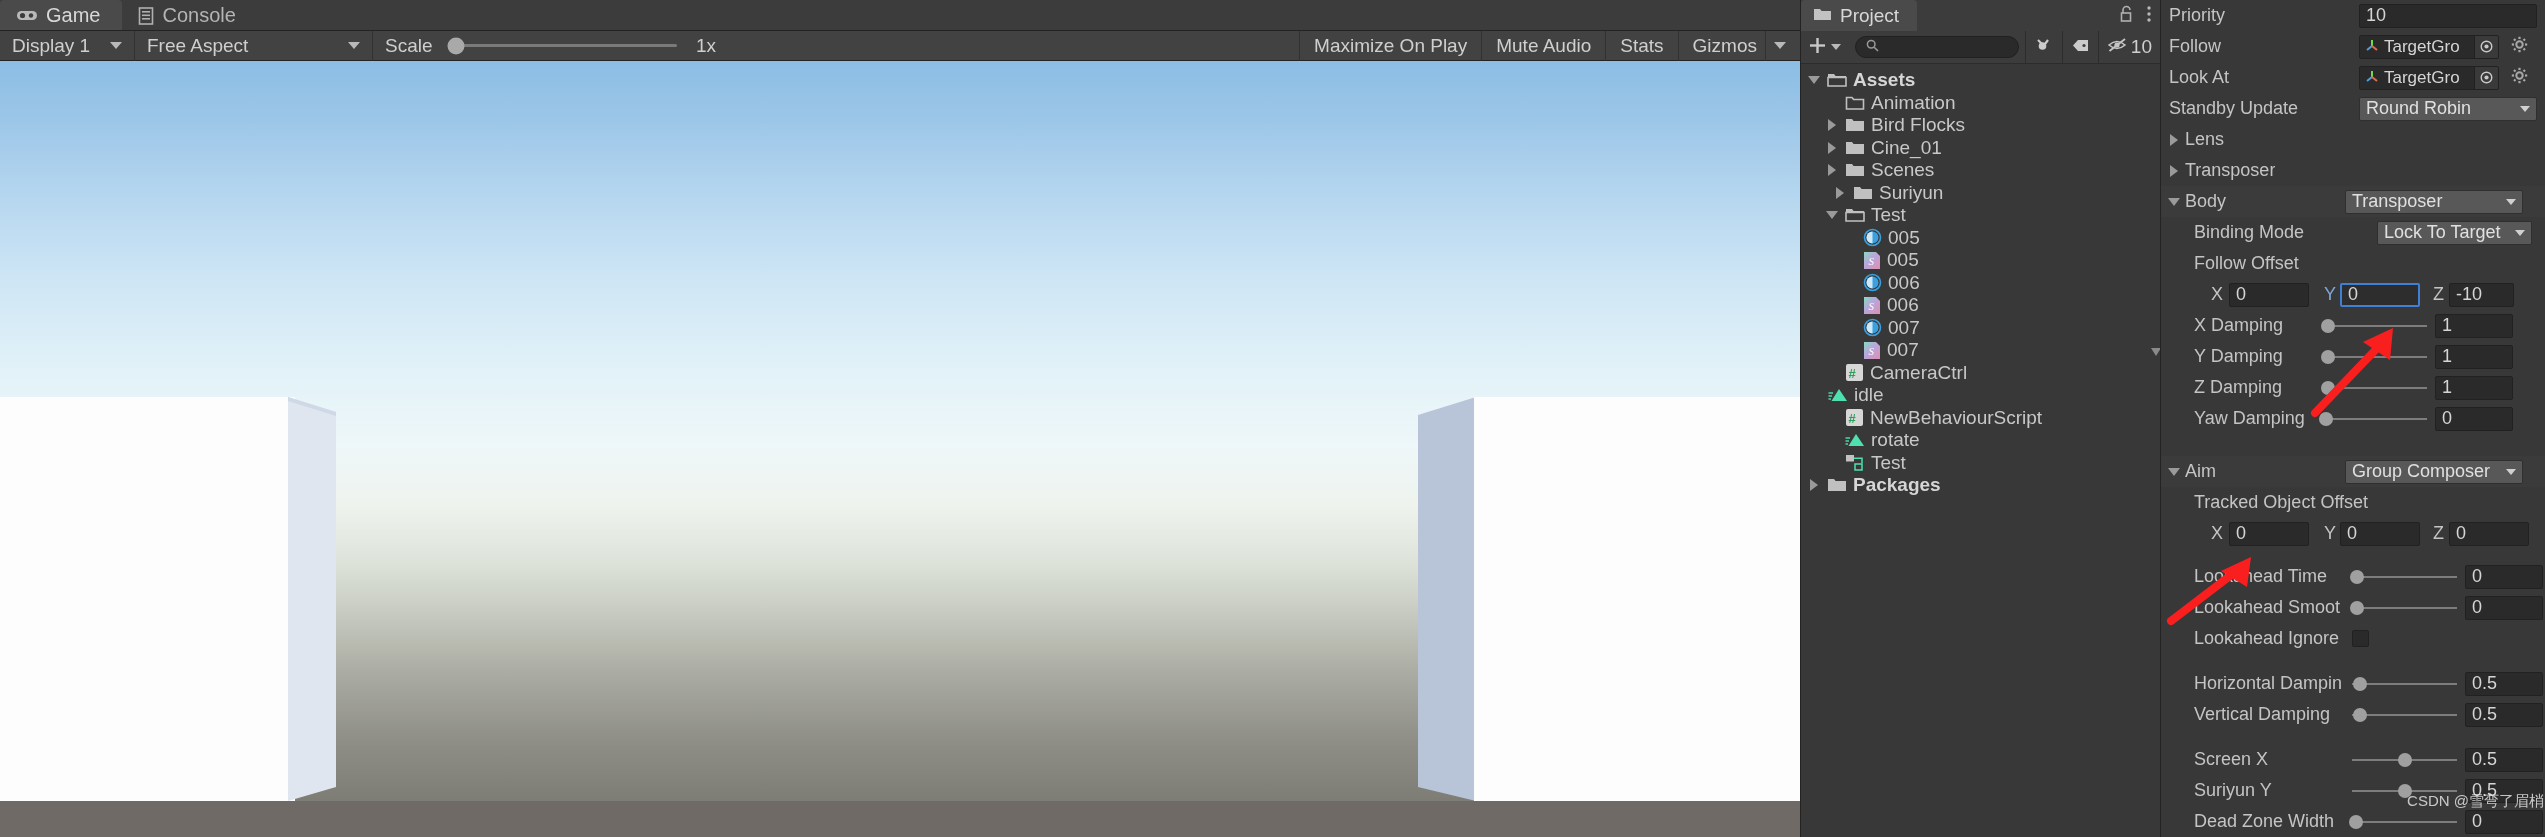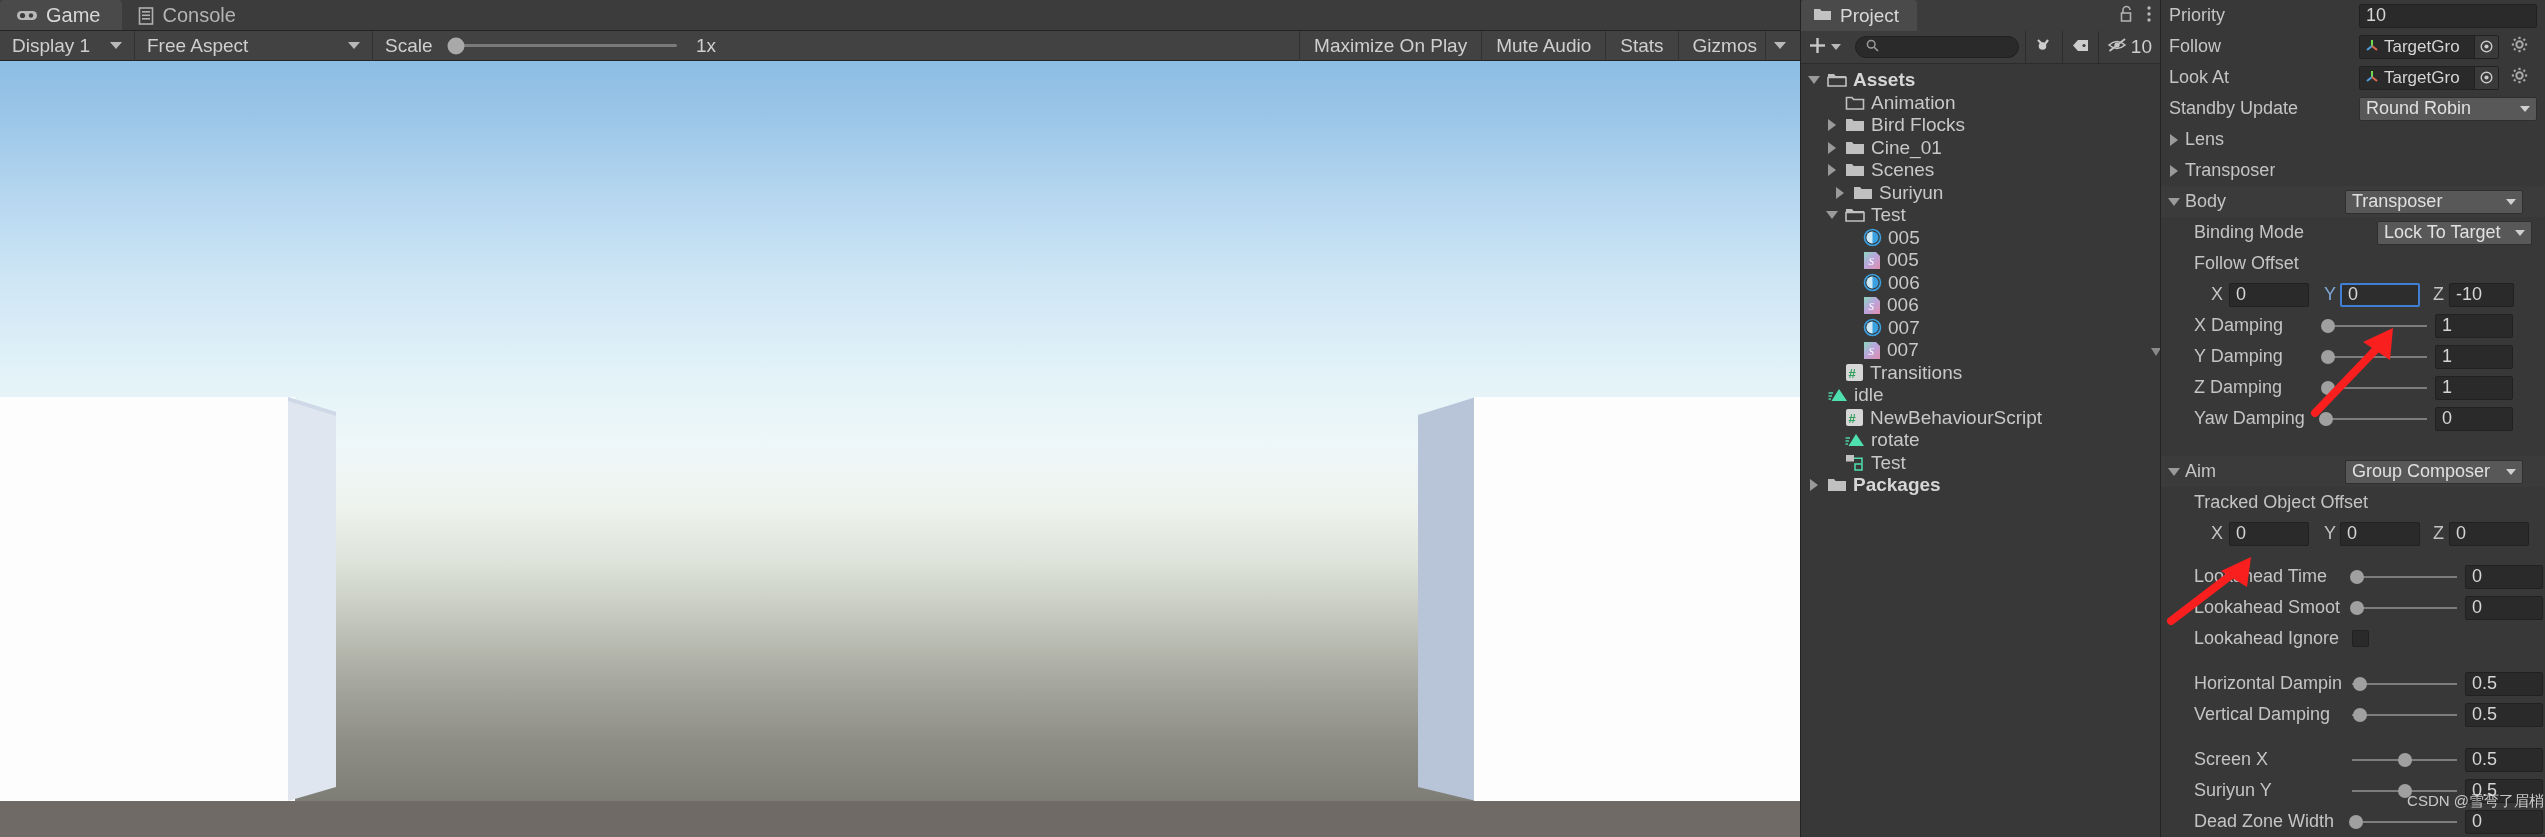--- a/index.html
+++ b/index.html
@@ -510,7 +510,7 @@
                 <text x="3.5" y="14.5" font-size="13" font-family="Liberation Sans, sans-serif" font-weight="bold" fill="#2f9e5c">#</text>
               </svg>
             </span>
-            <span>Transitions</span>
+            <span>CameraCtrl</span>
           </div>
           <div class="tree-row" style="padding-left: 7px;">
             <span class="tri"></span>

